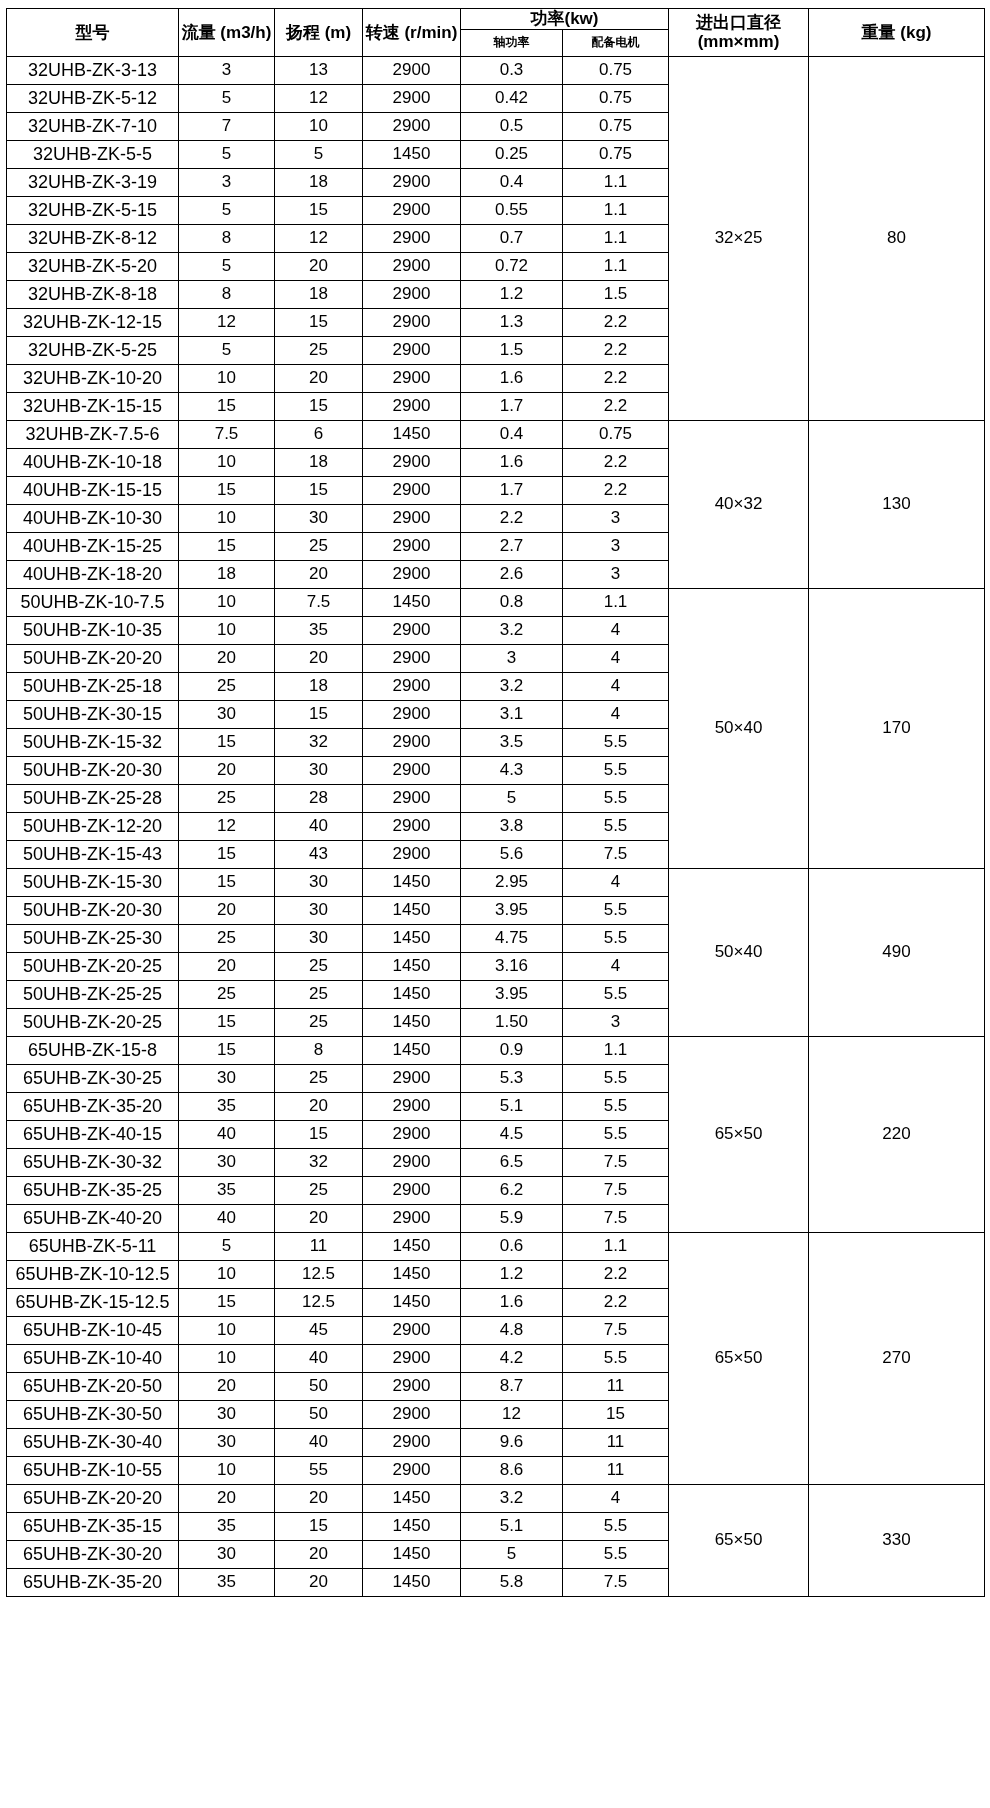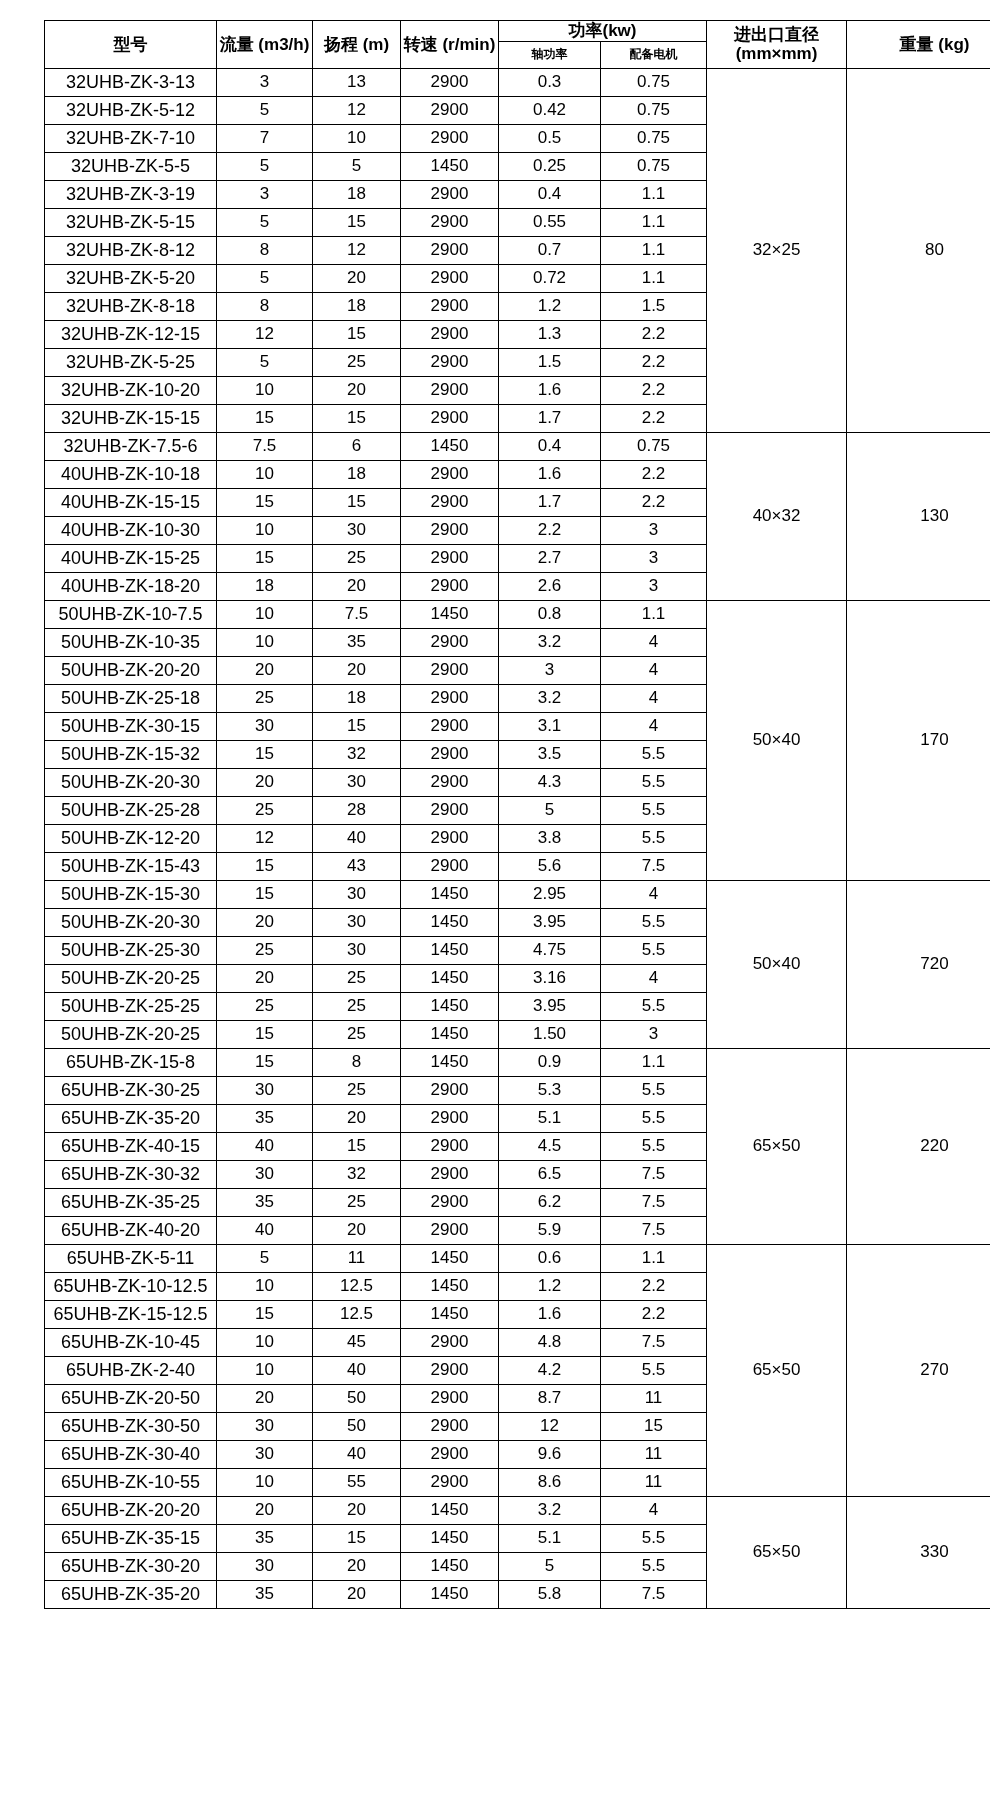--- a/index.html
+++ b/index.html
@@ -14,8 +14,7 @@
   .sheet {
     width: 841px;
     box-sizing: border-box;
-    padding: 20px 6px 6px 6px;
-    margin-left: 38px;
+    padding: 8px 6px 6px 6px;
   }
   table.spec {
     border-collapse: collapse;

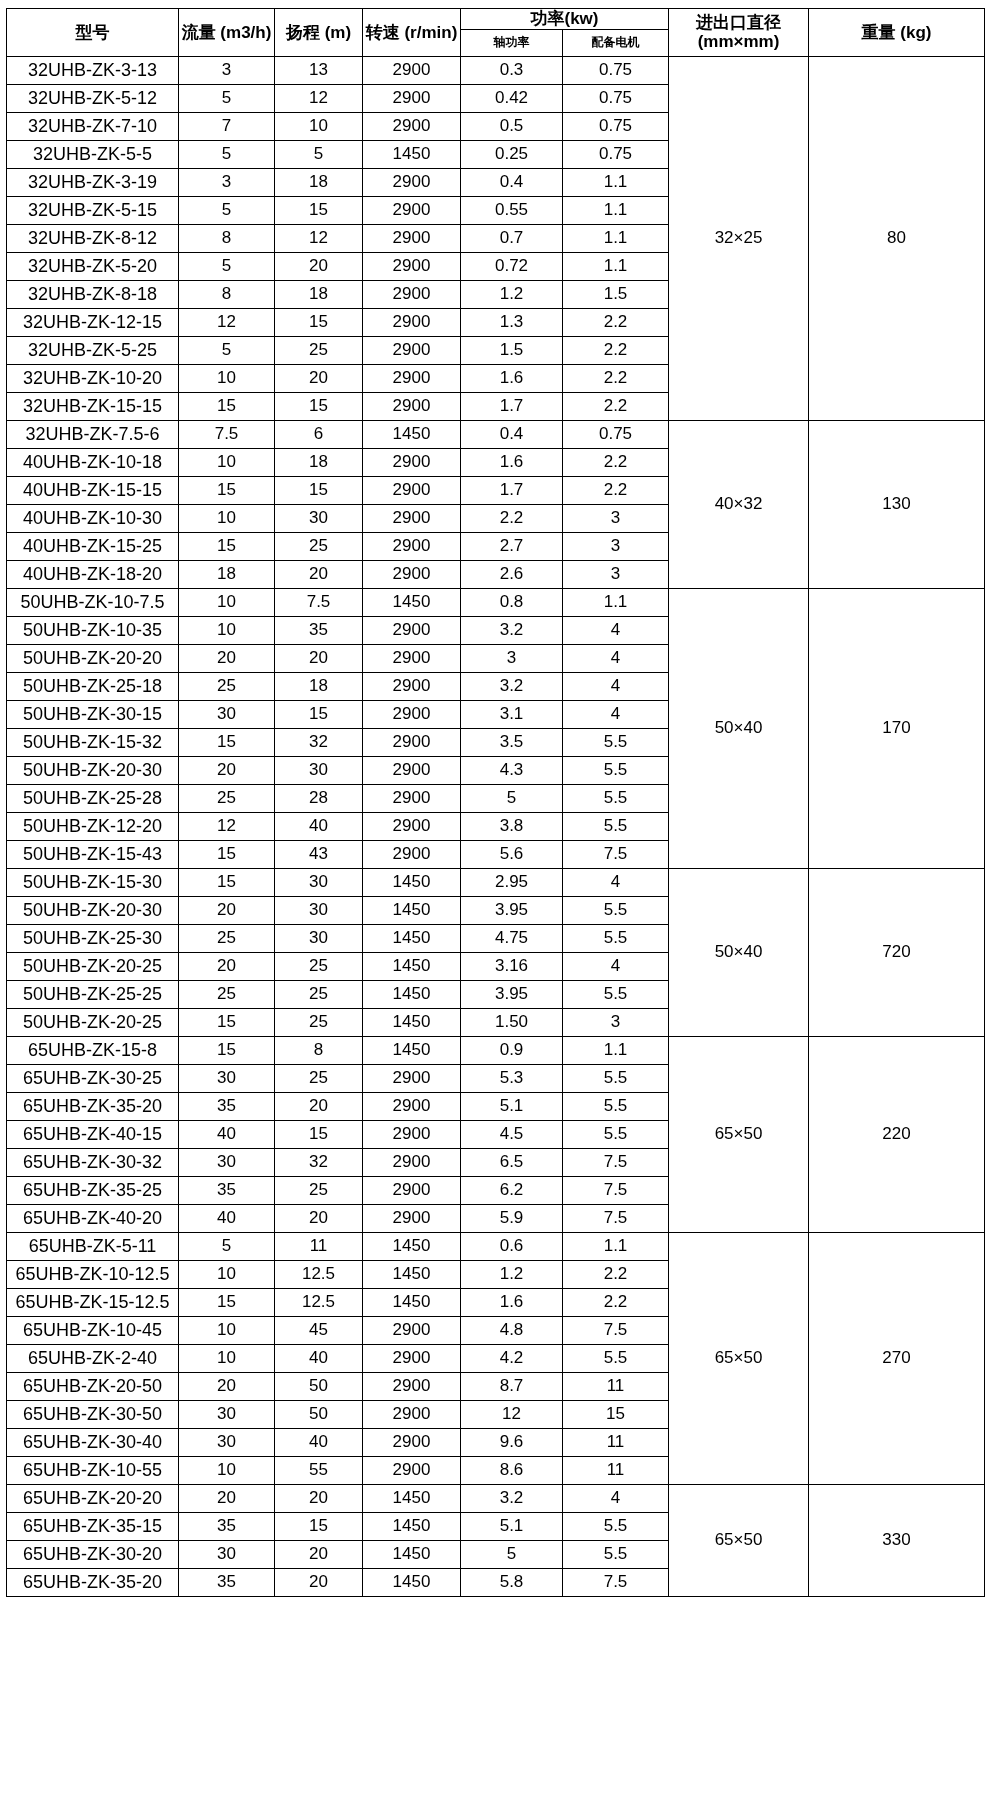--- a/index.html
+++ b/index.html
@@ -334,7 +334,7 @@
           <td>2.95</td>
           <td>4</td>
           <td rowspan="6">50×40</td>
-          <td rowspan="6">720</td>
+          <td rowspan="6">490</td>
         </tr>
         <tr>
           <td class="model">50UHB-ZK-20-30</td>

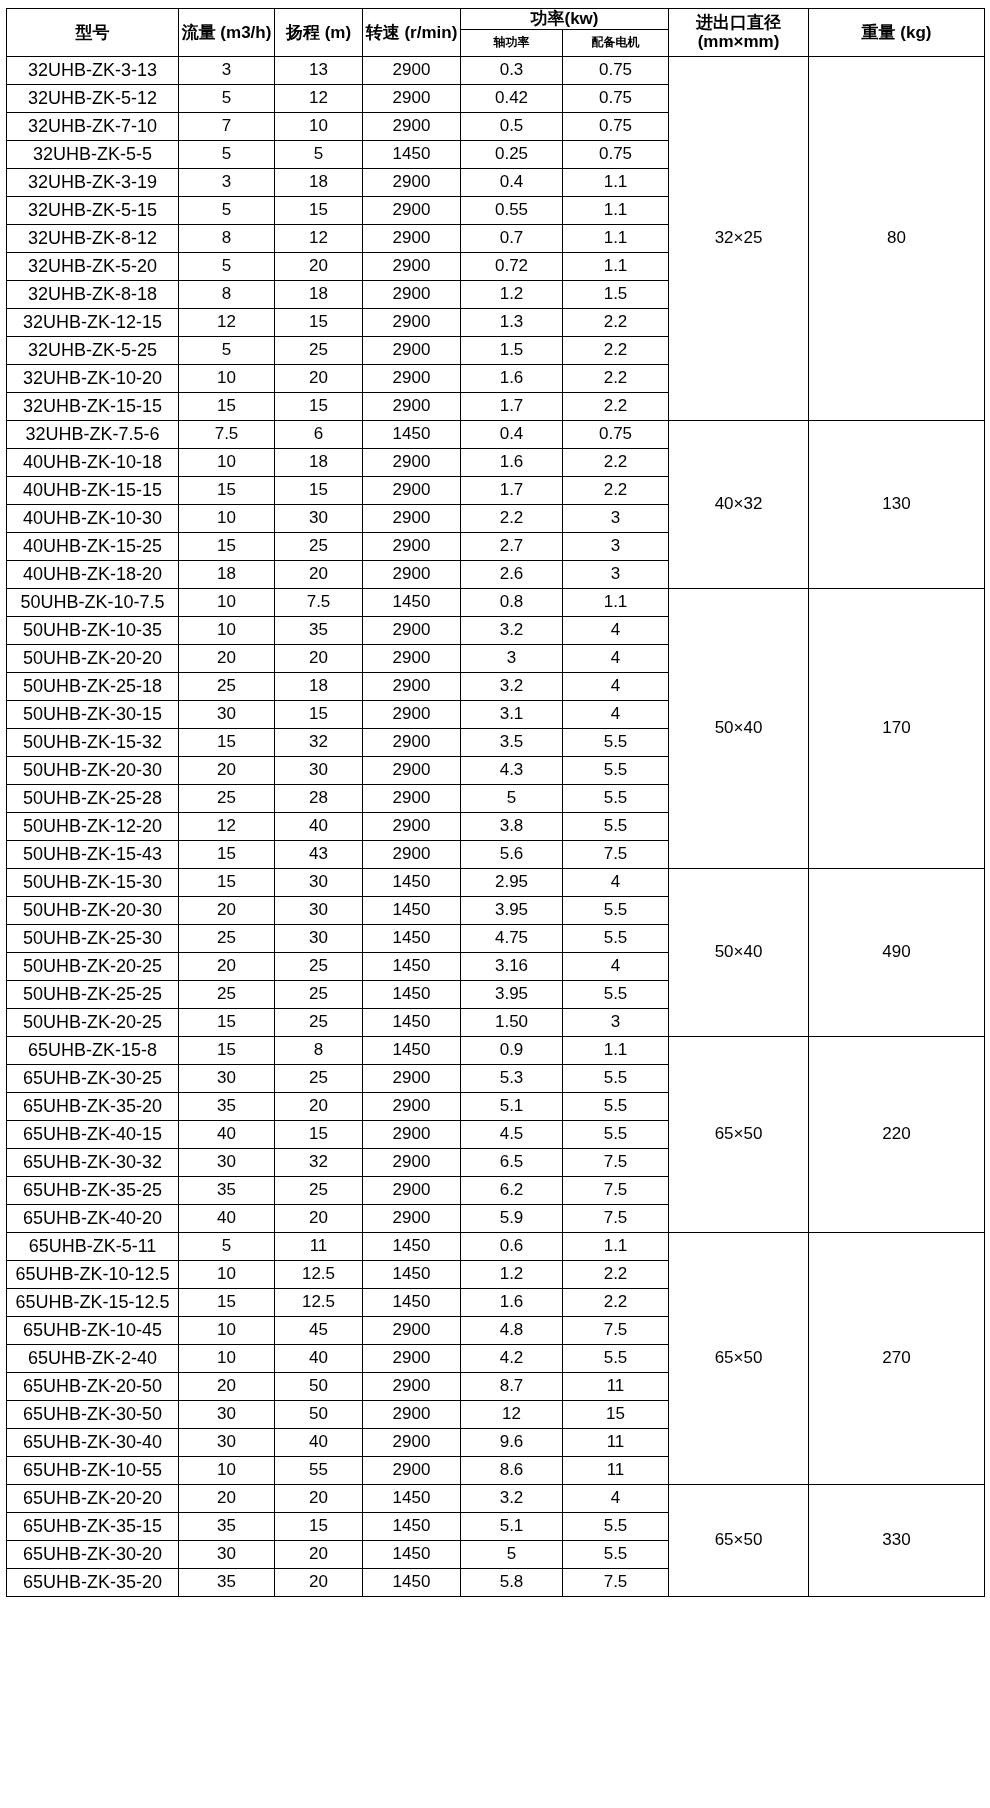--- a/index.html
+++ b/index.html
@@ -469,7 +469,7 @@
           <td>7.5</td>
         </tr>
         <tr>
-          <td class="model">65UHB-ZK-2-40</td>
+          <td class="model">65UHB-ZK-10-40</td>
           <td>10</td>
           <td>40</td>
           <td>2900</td>

